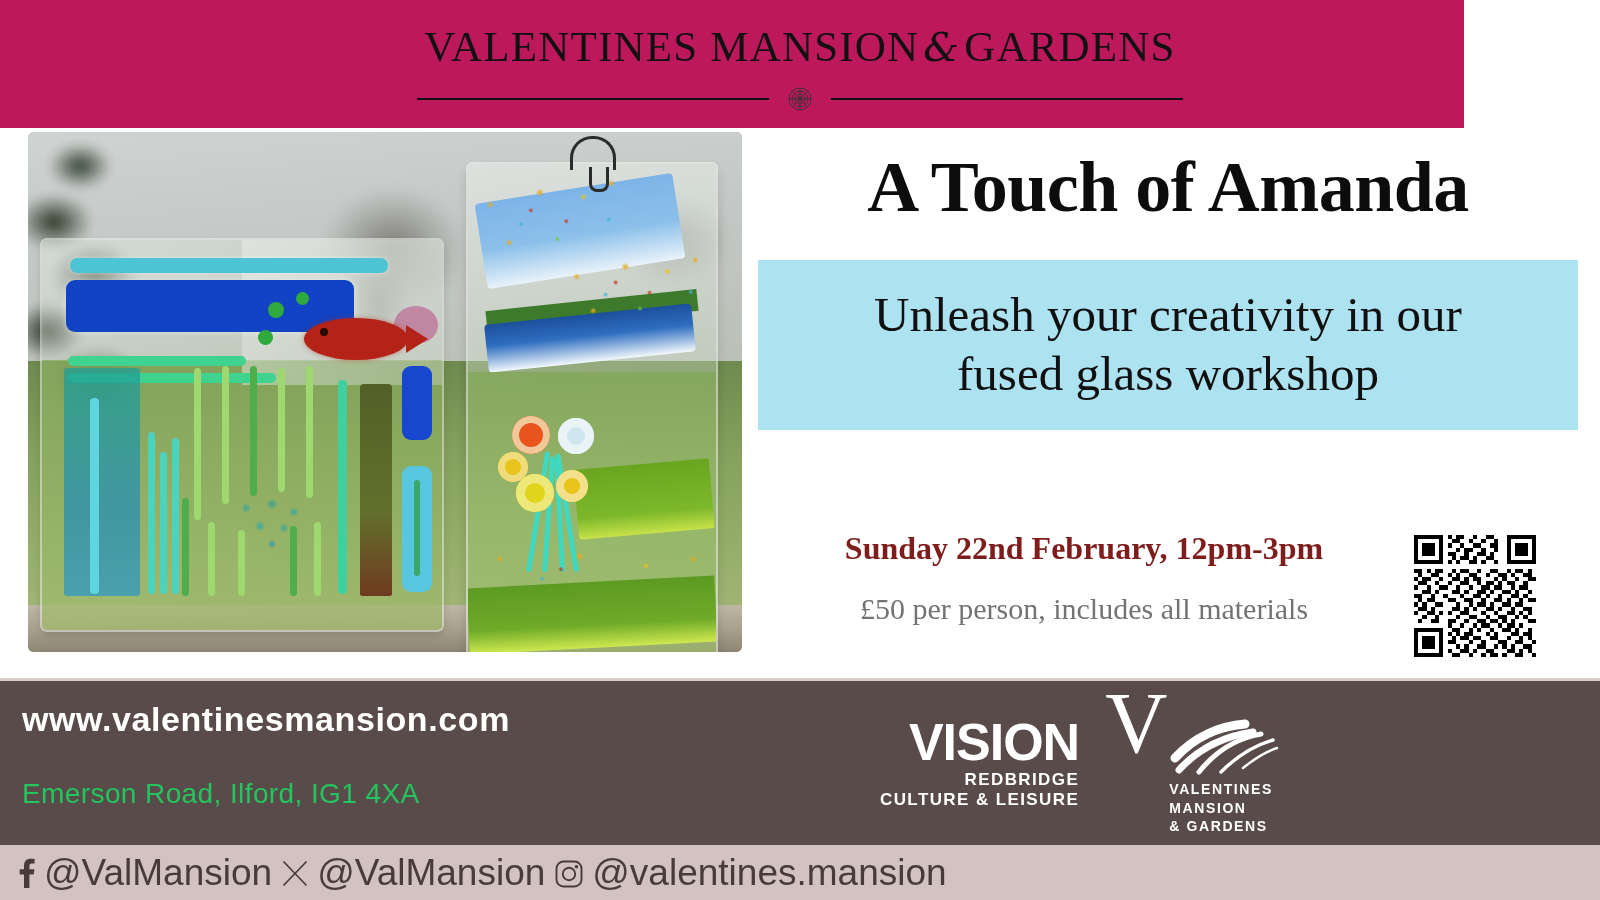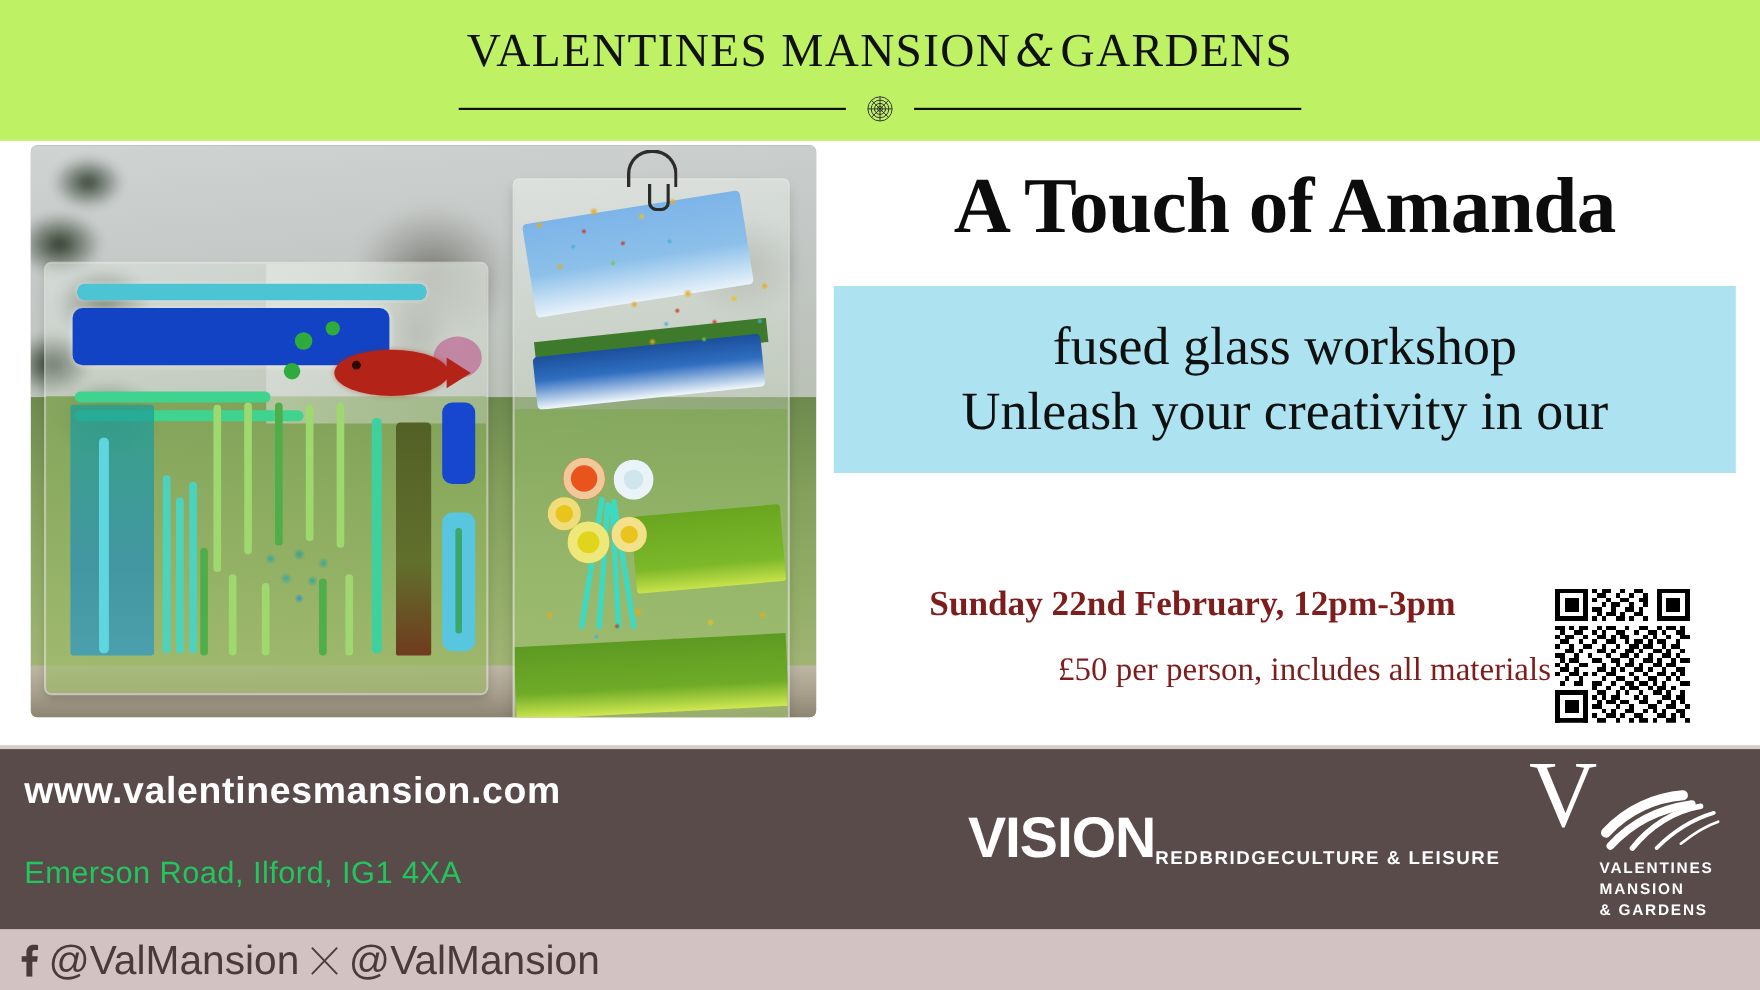--- a/index.html
+++ b/index.html
@@ -15,8 +15,8 @@
   .header {
     position: absolute;
     top: 0; left: 0;
-    width: 1600px; height: 128px;
-    background: #bef264;
+    width: 1464px; height: 128px;
+    background: #be185d;
   }
   .org-name {
     position: absolute;

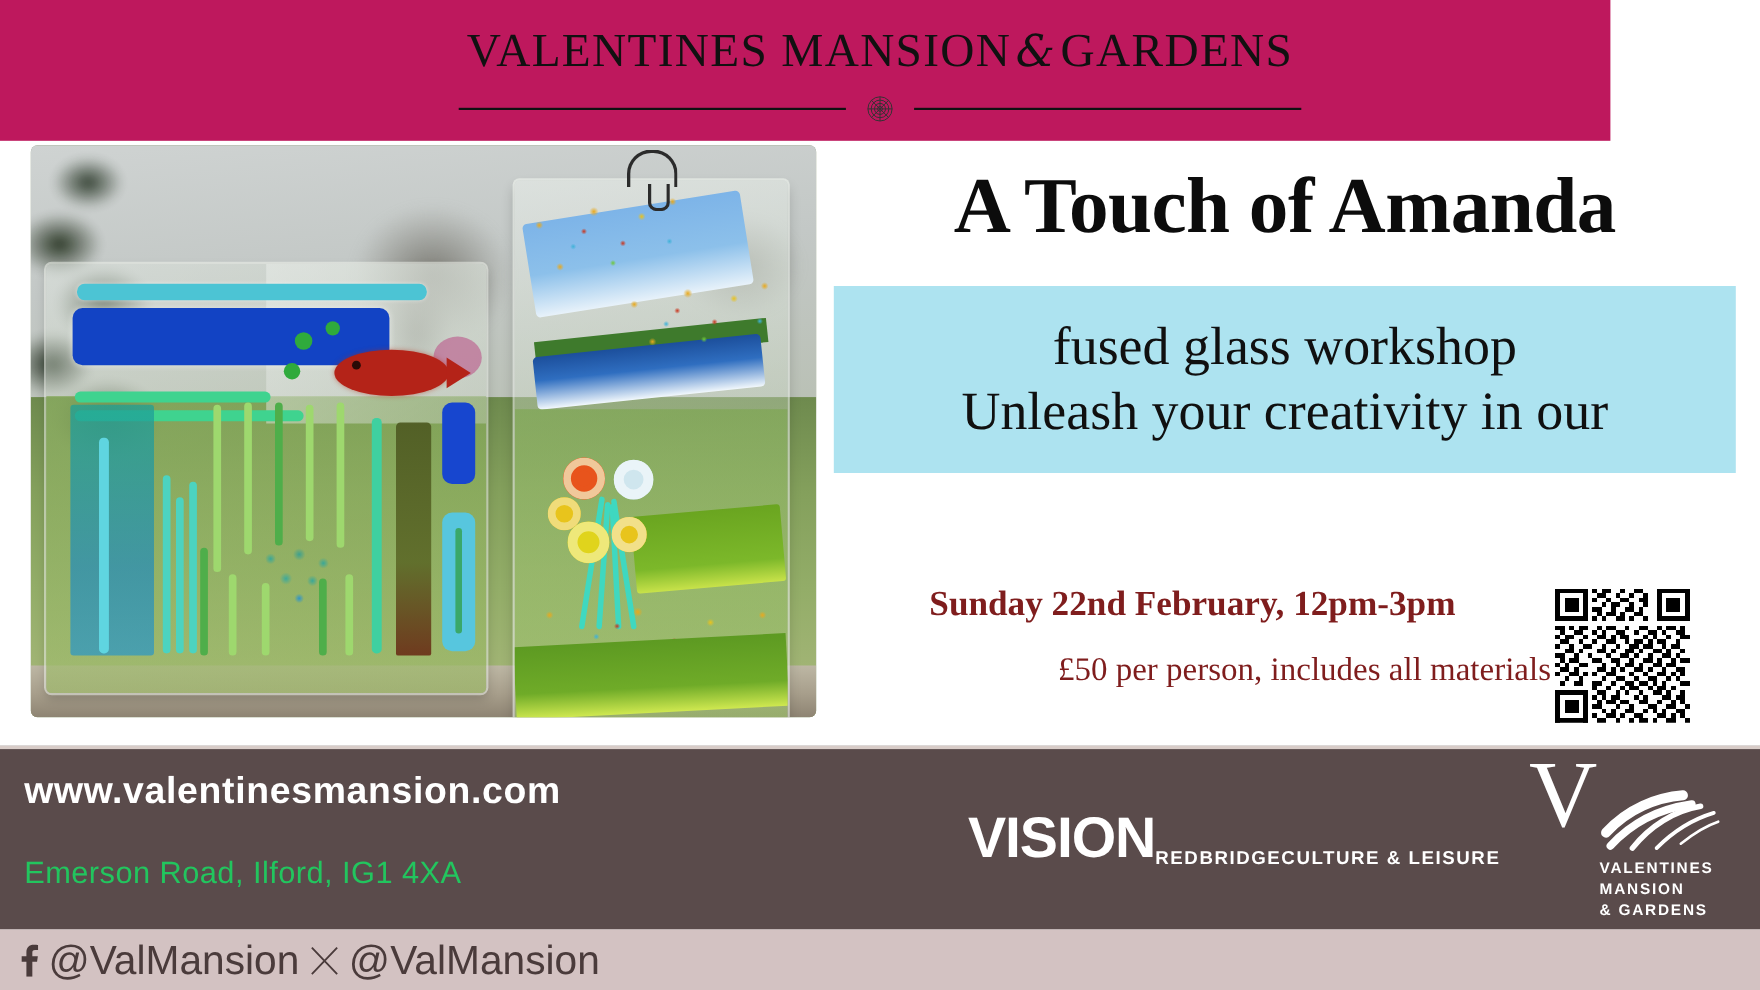--- a/index.html
+++ b/index.html
@@ -577,8 +577,8 @@
 <div class="content">
   <div class="title">A Touch of Amanda</div>
   <div class="subtitle-band">
+    <div class="subtitle-line">Unleash your creativity in our</div>
     <div class="subtitle-line">fused glass workshop</div>
-    <div class="subtitle-line">Unleash your creativity in our</div>
   </div>
   <div class="date-line">Sunday 22nd February, 12pm-3pm</div>
   <div class="price-line">£50 per person, includes all materials</div>

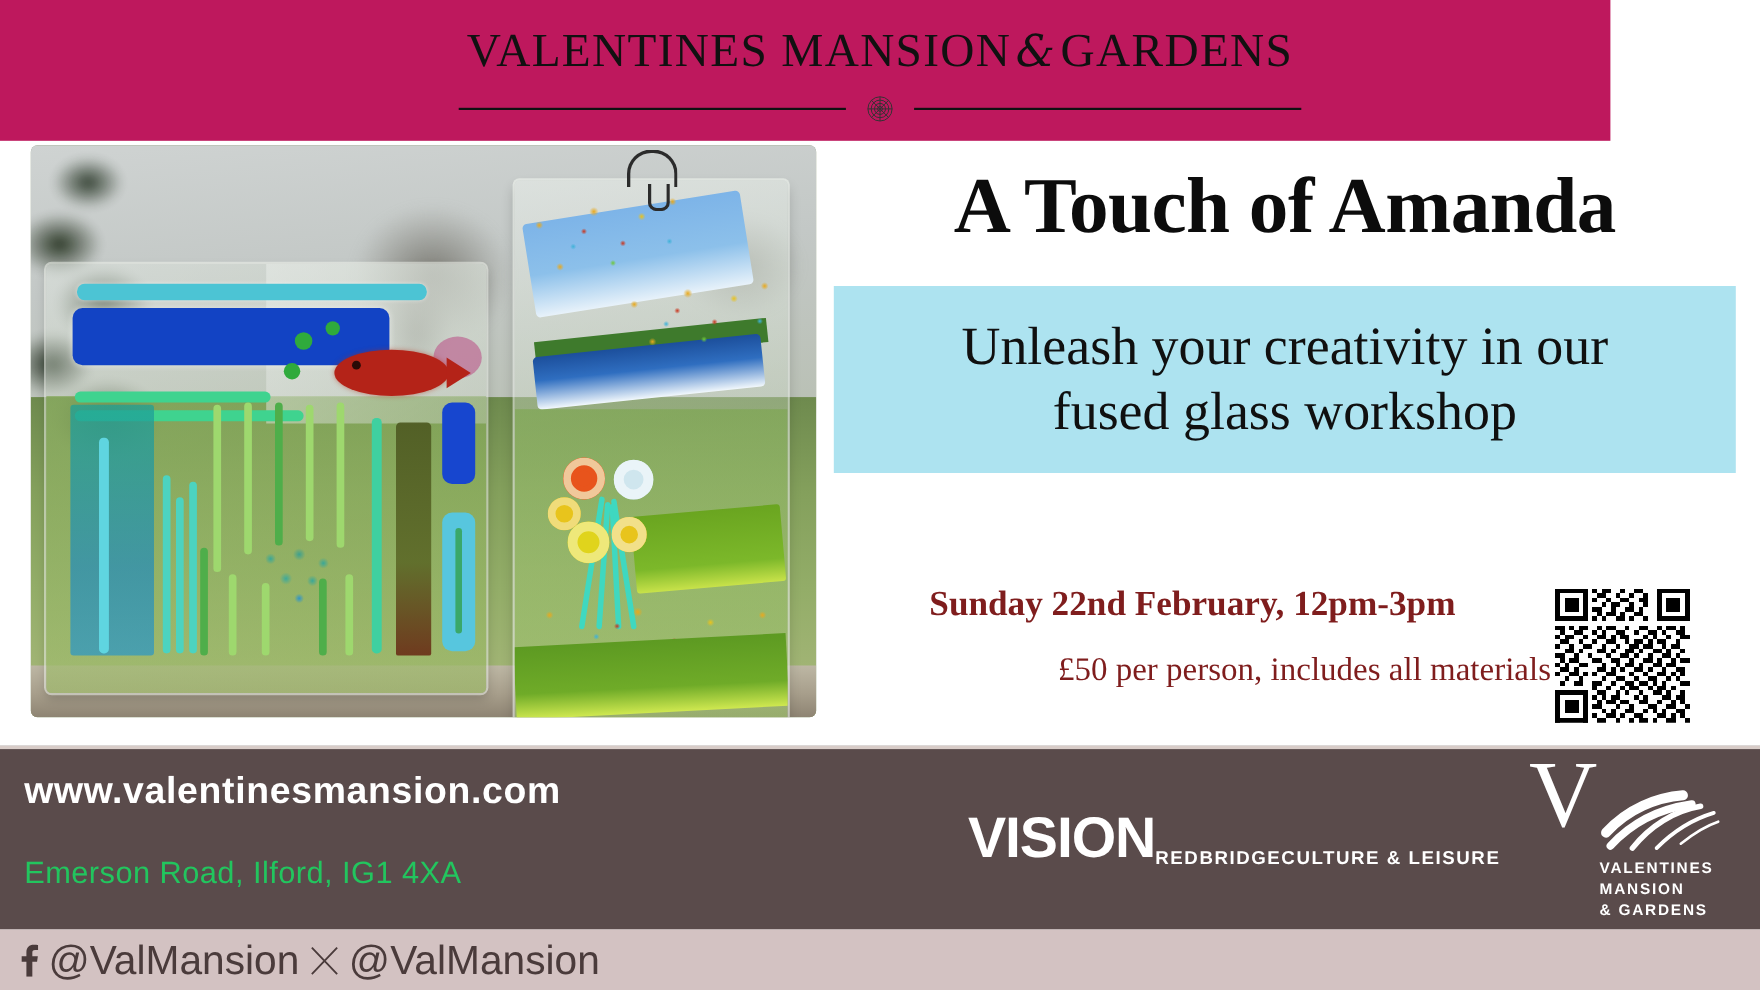--- a/index.html
+++ b/index.html
@@ -352,10 +352,10 @@
   .price-line {
     position: absolute;
     top: 460px; left: 0; width: 652px;
-    text-align: right;
+    text-align: center;
     font-family: "Liberation Serif", serif;
     font-size: 30px;
-    color: #7f1d1d;
+    color: #737373;
     white-space: nowrap;
   }
   .qr {

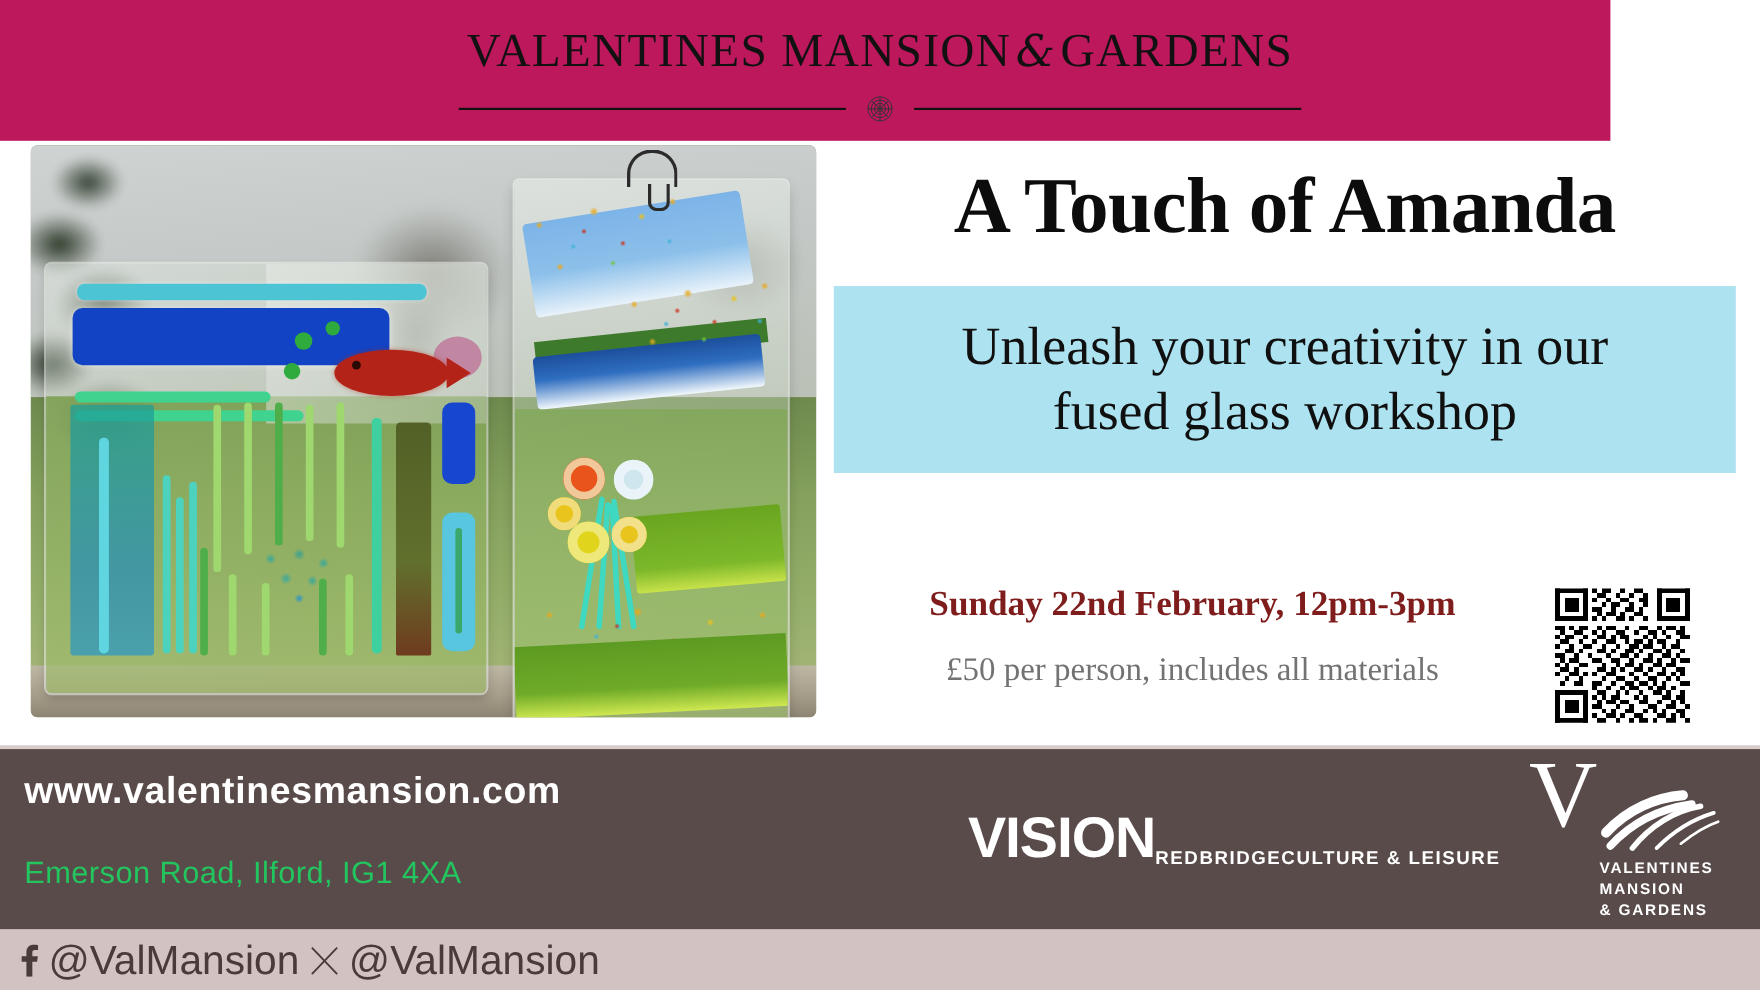--- a/index.html
+++ b/index.html
@@ -427,7 +427,7 @@
     white-space: nowrap;
   }
   .logo-vision {
-    display: flex; flex-direction: row;
+    display: flex; flex-direction: column;
     align-items: flex-end;
     color: #ffffff;
     line-height: 1;

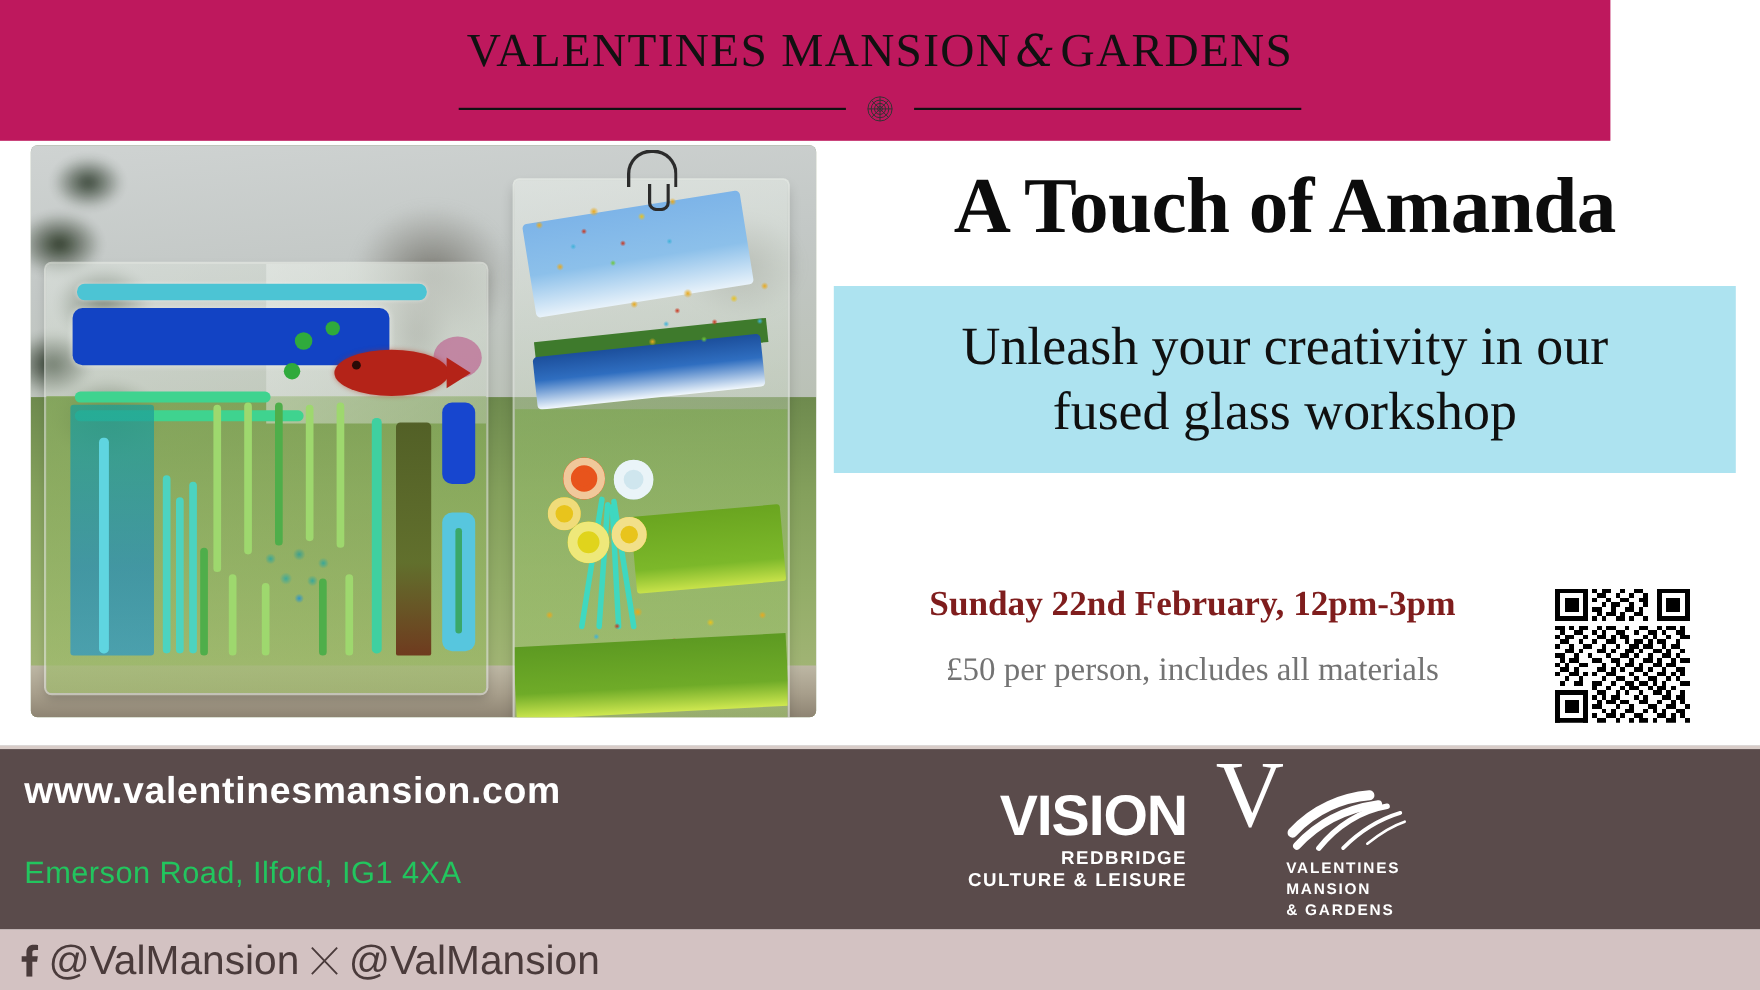--- a/index.html
+++ b/index.html
@@ -860,6 +860,16 @@
     </span>
     <span class="social-handle">@ValMansion</span>
   </div>
+  <div class="social-item">
+    <span>
+      <svg class="si" width="30" height="30" viewBox="0 0 30 30">
+        <rect x="2.5" y="3.5" width="25" height="25" rx="7" fill="none" stroke="#4a3b3b" stroke-width="1.9"></rect>
+        <circle cx="15" cy="16" r="6.2" fill="none" stroke="#4a3b3b" stroke-width="1.9"></circle>
+        <circle cx="22.4" cy="8.8" r="1.7" fill="#4a3b3b"></circle>
+      </svg>
+    </span>
+    <span class="social-handle">@valentines.mansion</span>
+  </div>
 </div>
 
 </body></html>

